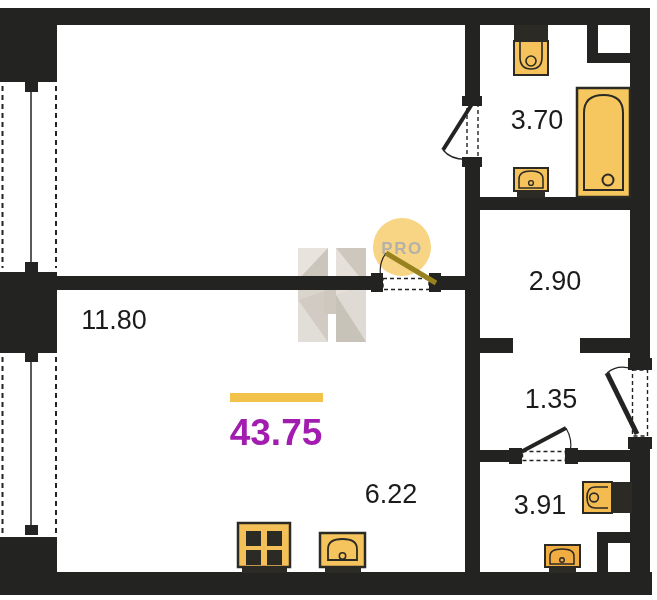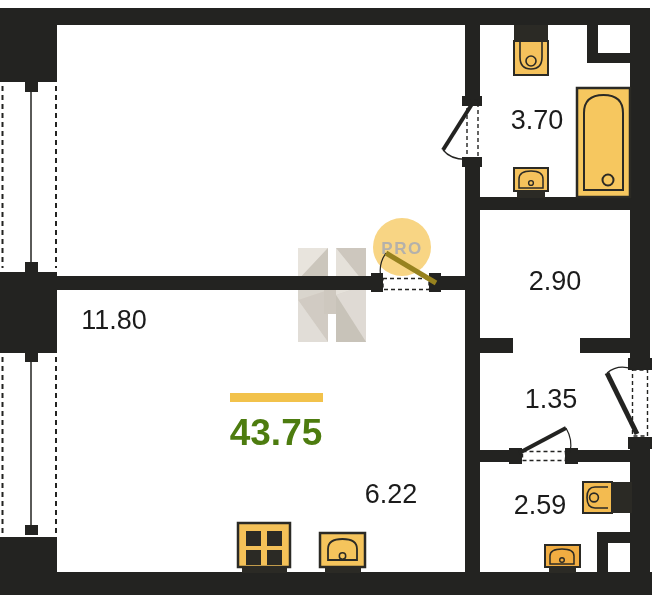--- a/index.html
+++ b/index.html
@@ -15,7 +15,7 @@
   }
   .total-label{
     position:absolute;transform:translate(-50%,-50%);
-    font-size:37px;font-weight:bold;color:#4d7c0f;white-space:nowrap;line-height:1;
+    font-size:37px;font-weight:bold;color:#a21caf;white-space:nowrap;line-height:1;
   }
   .total-line{
     position:absolute;left:230px;top:393px;width:93px;height:9px;background:#f2c24b;

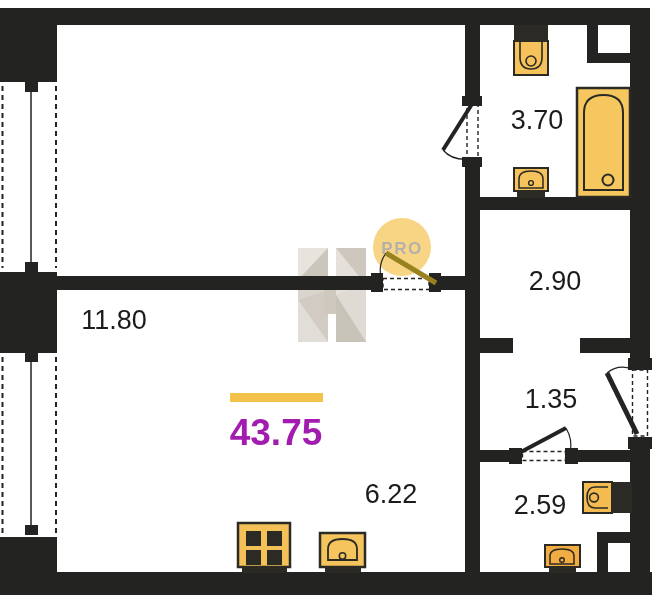--- a/index.html
+++ b/index.html
@@ -189,7 +189,7 @@
   <div class="room-label" style="left:555px;top:281px">2.90</div>
   <div class="room-label" style="left:114px;top:320px">11.80</div>
   <div class="room-label" style="left:551px;top:399px">1.35</div>
-  <div class="room-label" style="left:540px;top:505px">2.59</div>
+  <div class="room-label" style="left:540px;top:505px">3.91</div>
   <div class="room-label" style="left:391px;top:494px">6.22</div>
 
   <div class="total-line"></div>

